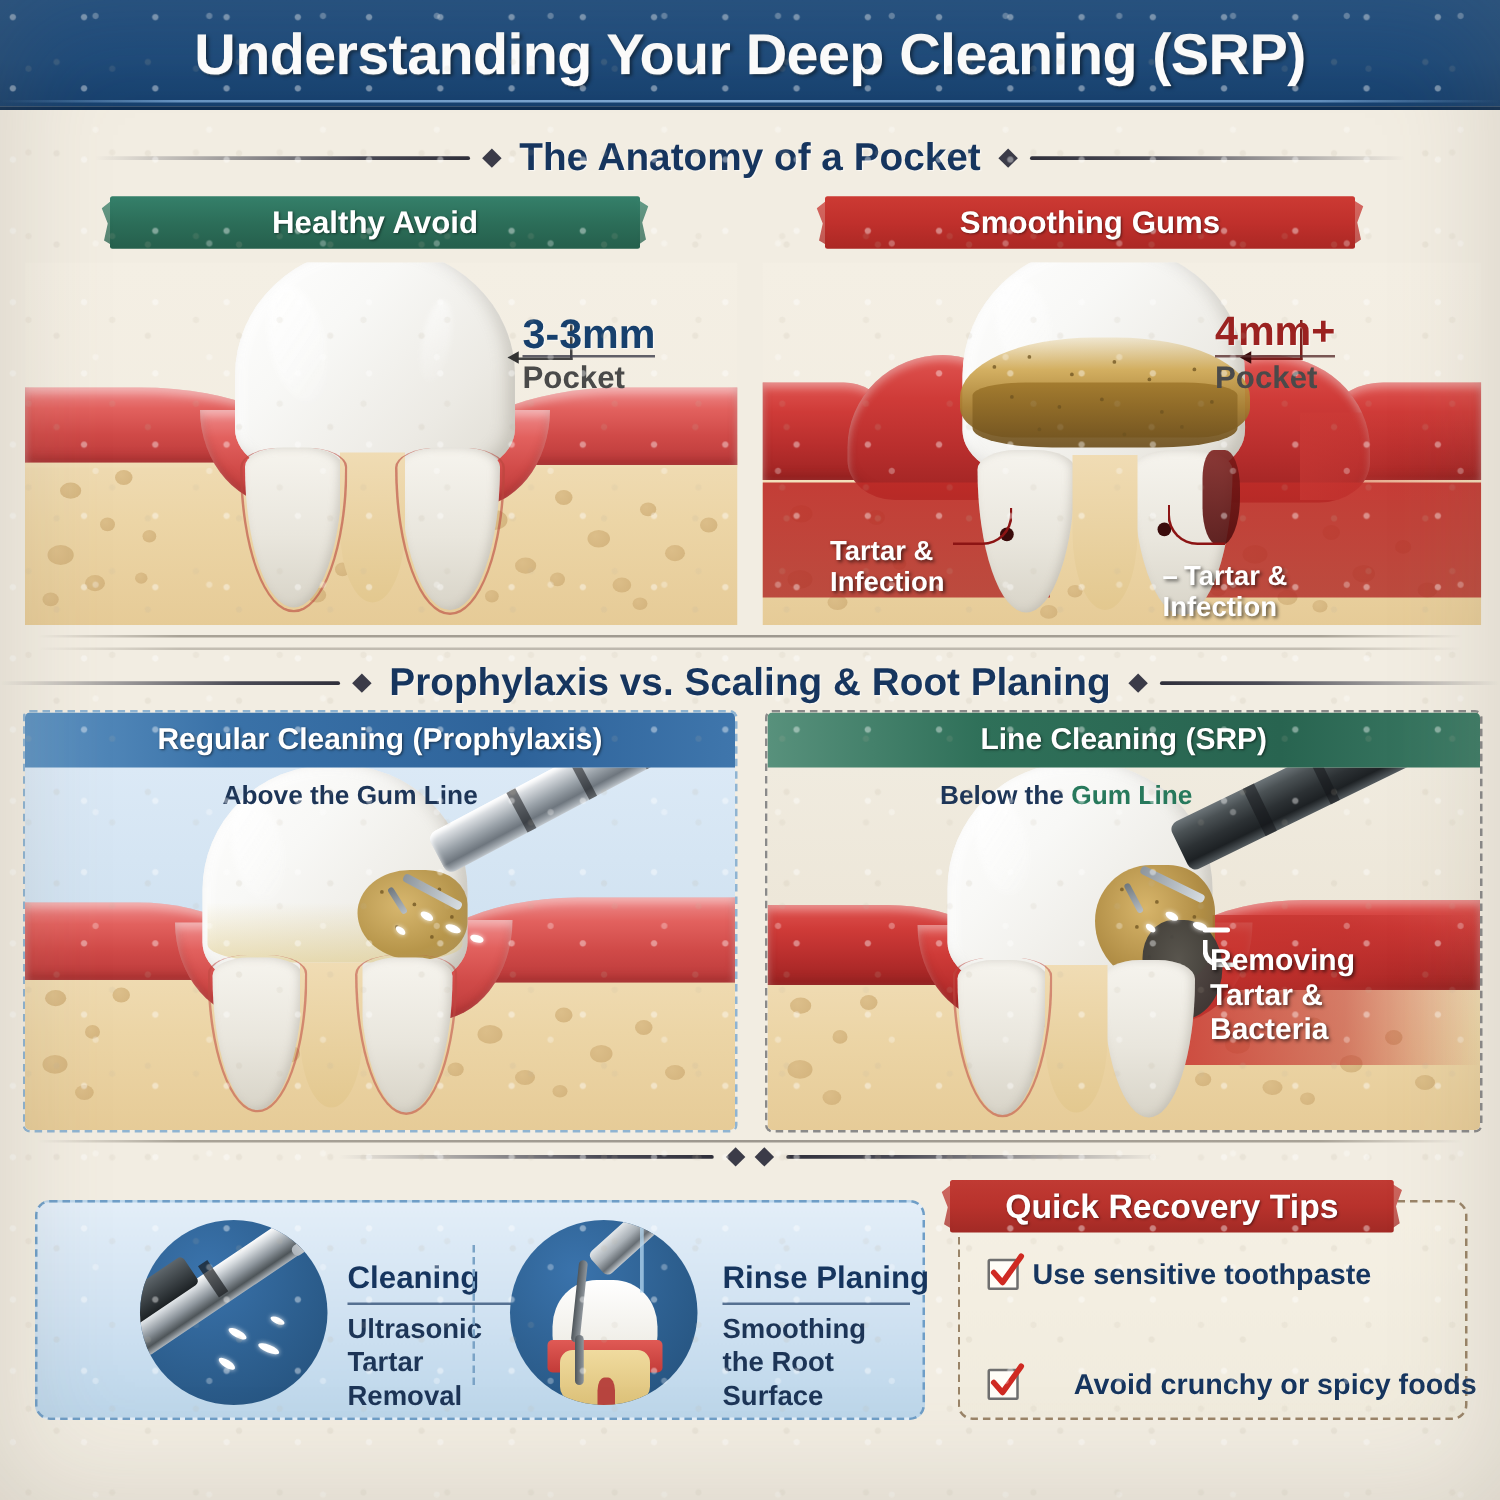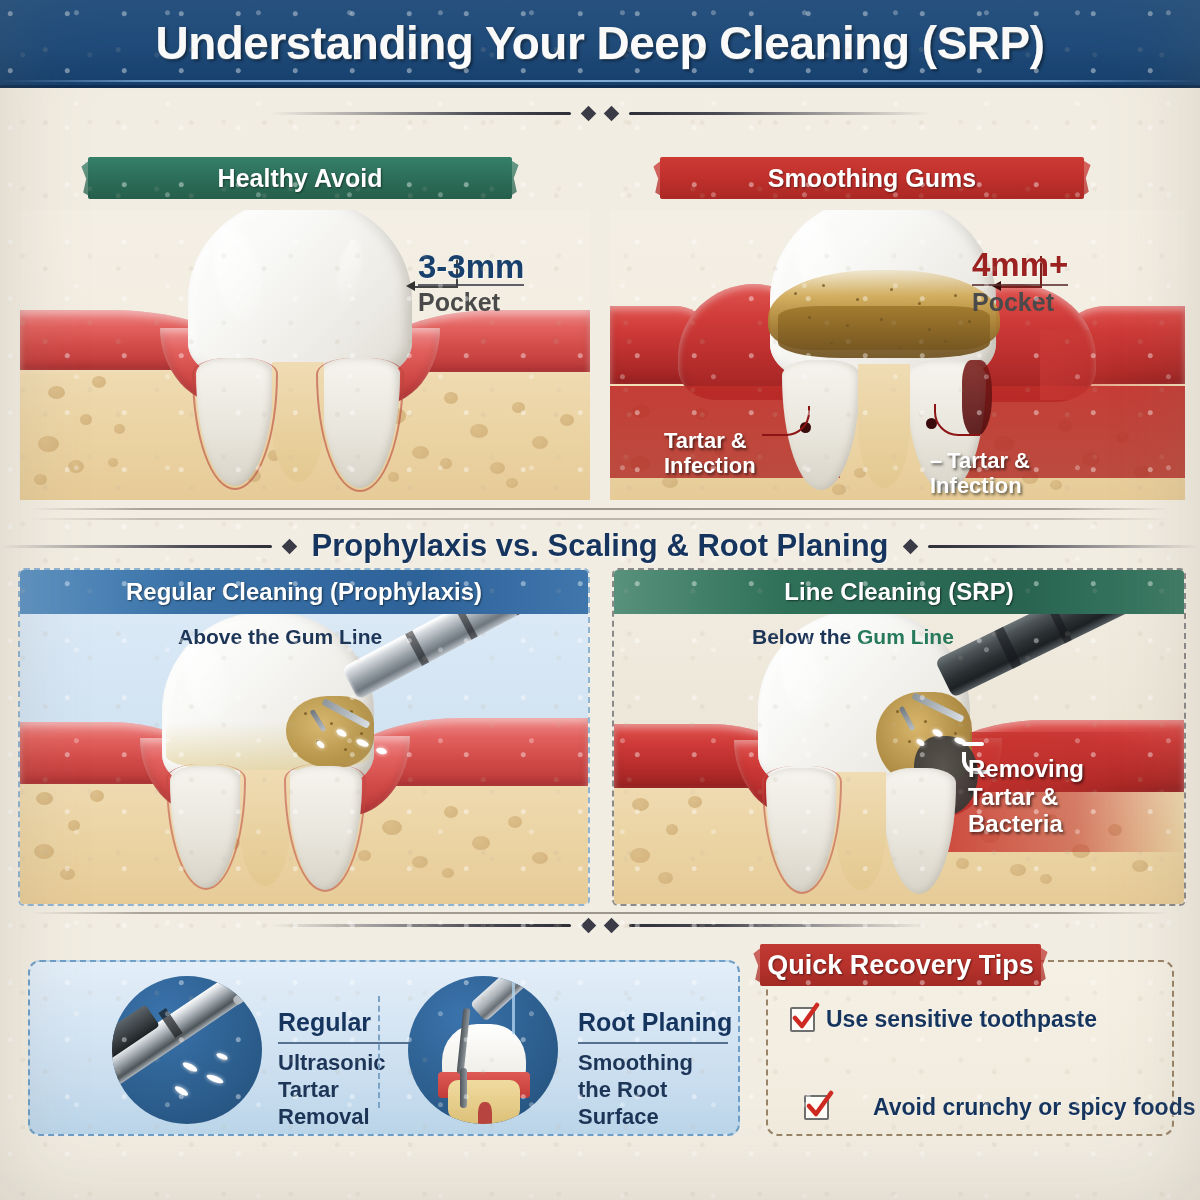--- a/index.html
+++ b/index.html
@@ -210,6 +210,7 @@
 <div class="sec-title" style="top:108px;">
   <div class="rule"></div>
   <div class="dia"></div>
+  <div class="txt">The Anatomy of a Pocket</div>
   <div class="dia"></div>
   <div class="rule right"></div>
 </div>

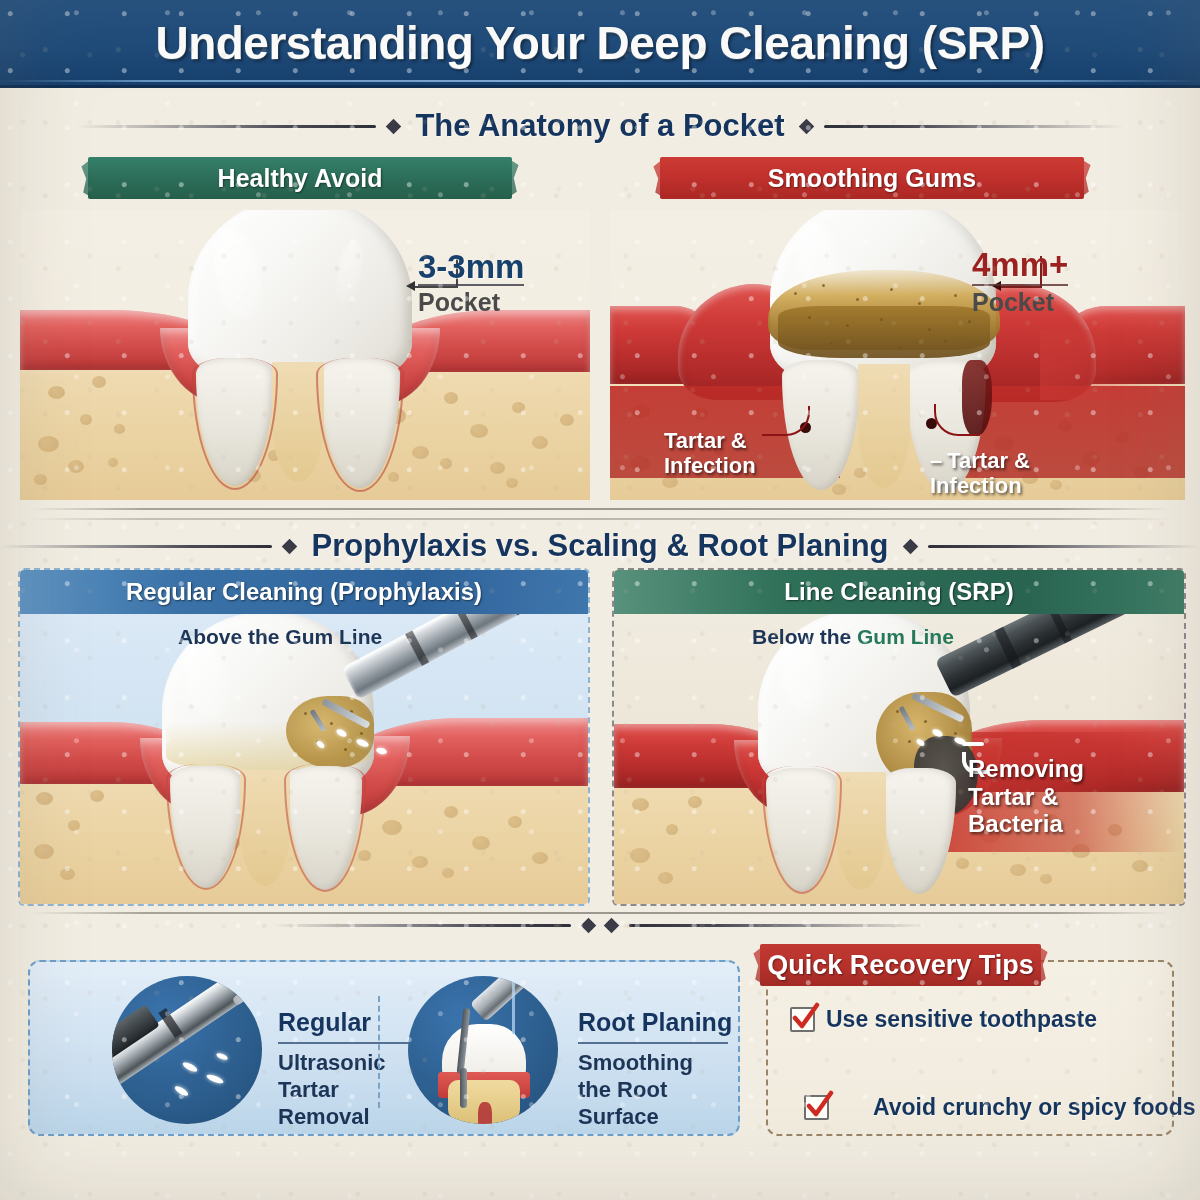--- a/index.html
+++ b/index.html
@@ -670,7 +670,7 @@
 
 <div class="tips-box" style="left:766px;top:960px;width:408px;height:176px;">
 
-  <div class="brush brush-red" style="left:-8px;top:-18px;width:281px;height:42px;
+  <div class="brush brush-red" style="left:-8px;top:-18px;width:355px;height:42px;
        background:linear-gradient(180deg,#c03a33 0%,#b8322c 50%,#a22a25 100%);font-size:27px;">
     <span>Quick Recovery Tips</span>
   </div>

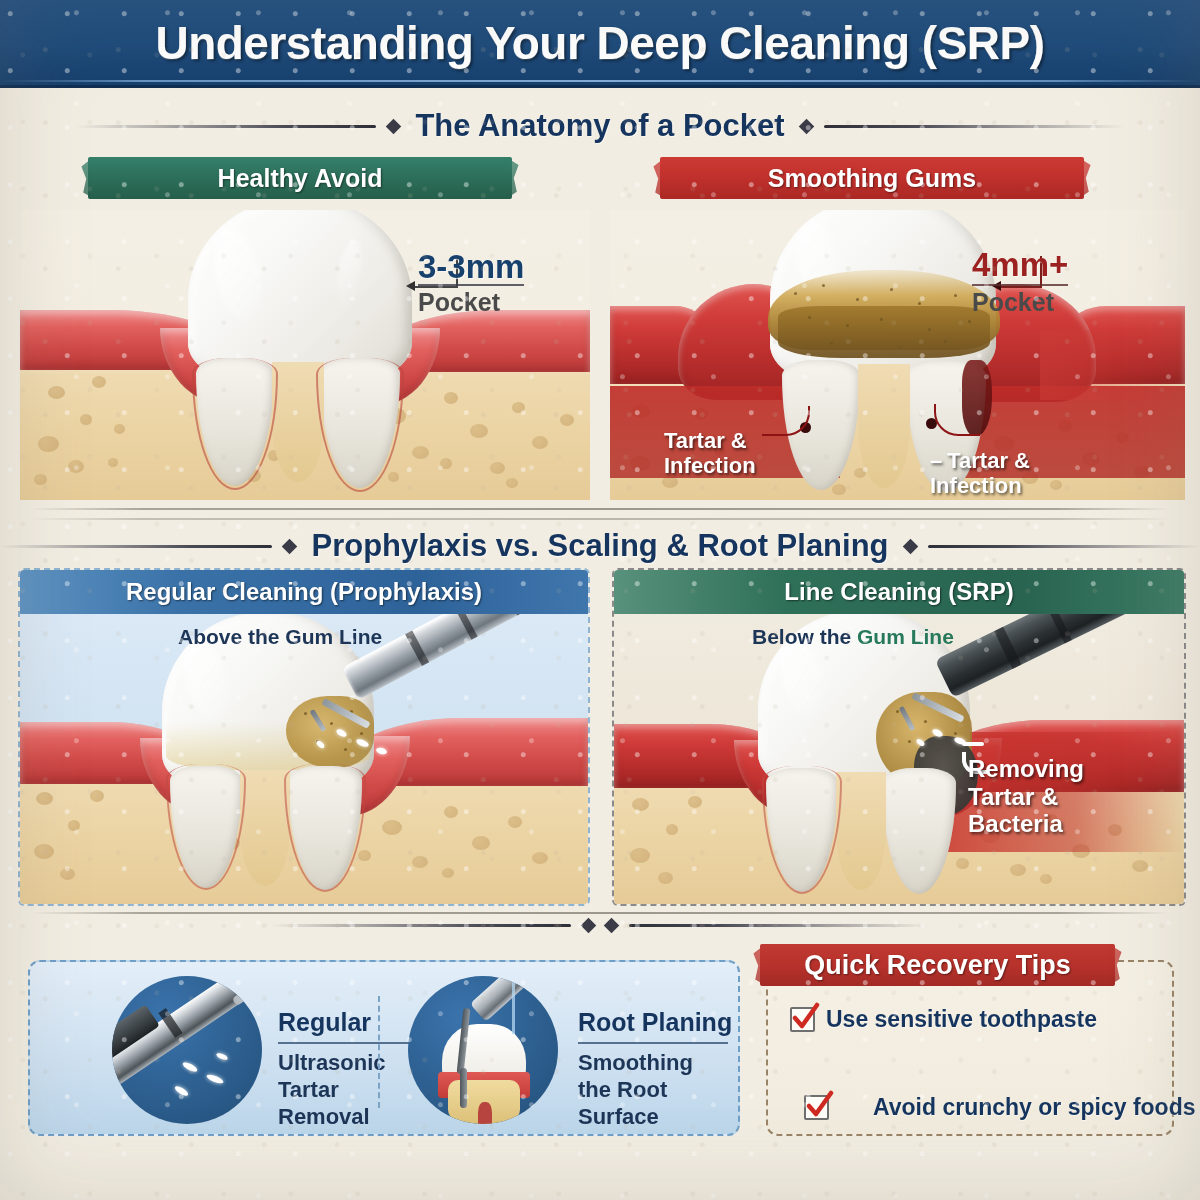--- a/index.html
+++ b/index.html
@@ -626,7 +626,7 @@
     <div class="spray" style="left:62px;top:112px;width:15px;height:6px;transform:rotate(32deg);"></div>
     <div class="spray" style="left:104px;top:78px;width:12px;height:5px;transform:rotate(24deg);"></div>
   </div>
-  <div class="step-head" style="left:248px;top:46px;">Regular</div>
+  <div class="step-head" style="left:248px;top:46px;">Cleaning</div>
   <div class="step-rule" style="left:248px;top:80px;width:172px;"></div>
   <div class="step-sub" style="left:248px;top:88px;">
     <div>Ultrasonic</div>

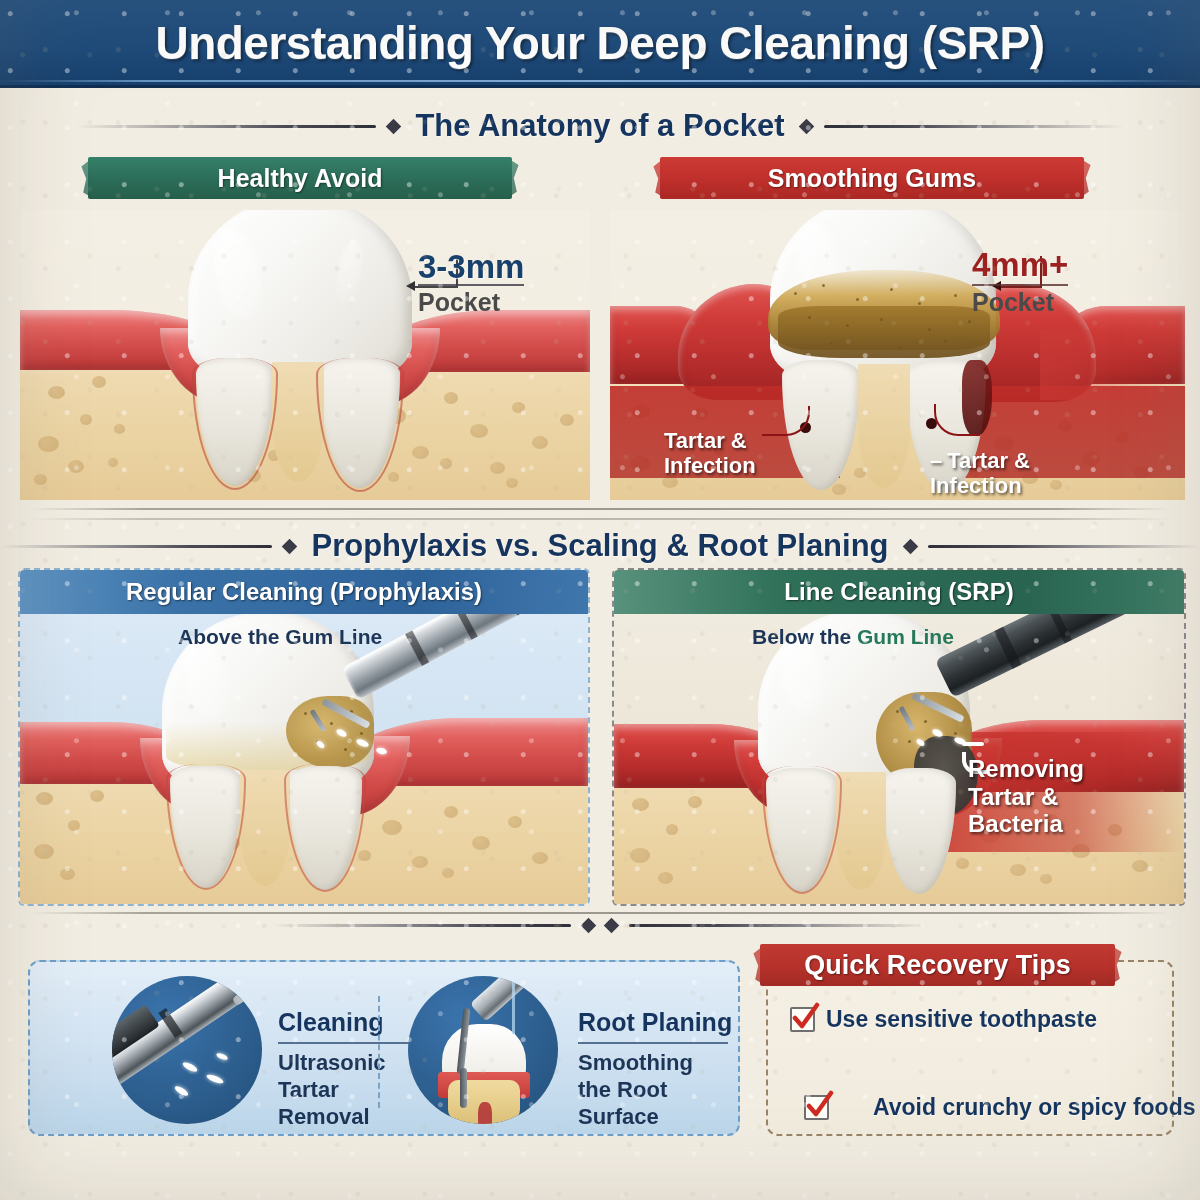--- a/index.html
+++ b/index.html
@@ -660,7 +660,7 @@
     <div style="position:absolute;left:104px;top:0;width:3px;height:58px;
         background:rgba(180,215,240,.75);"></div>
   </div>
-  <div class="step-head" style="left:548px;top:46px;">Root Planing</div>
+  <div class="step-head" style="left:548px;top:46px;">Rinse Planing</div>
   <div class="step-rule" style="left:548px;top:80px;width:150px;"></div>
   <div class="step-sub" style="left:548px;top:88px;">
     <div>Smoothing</div>

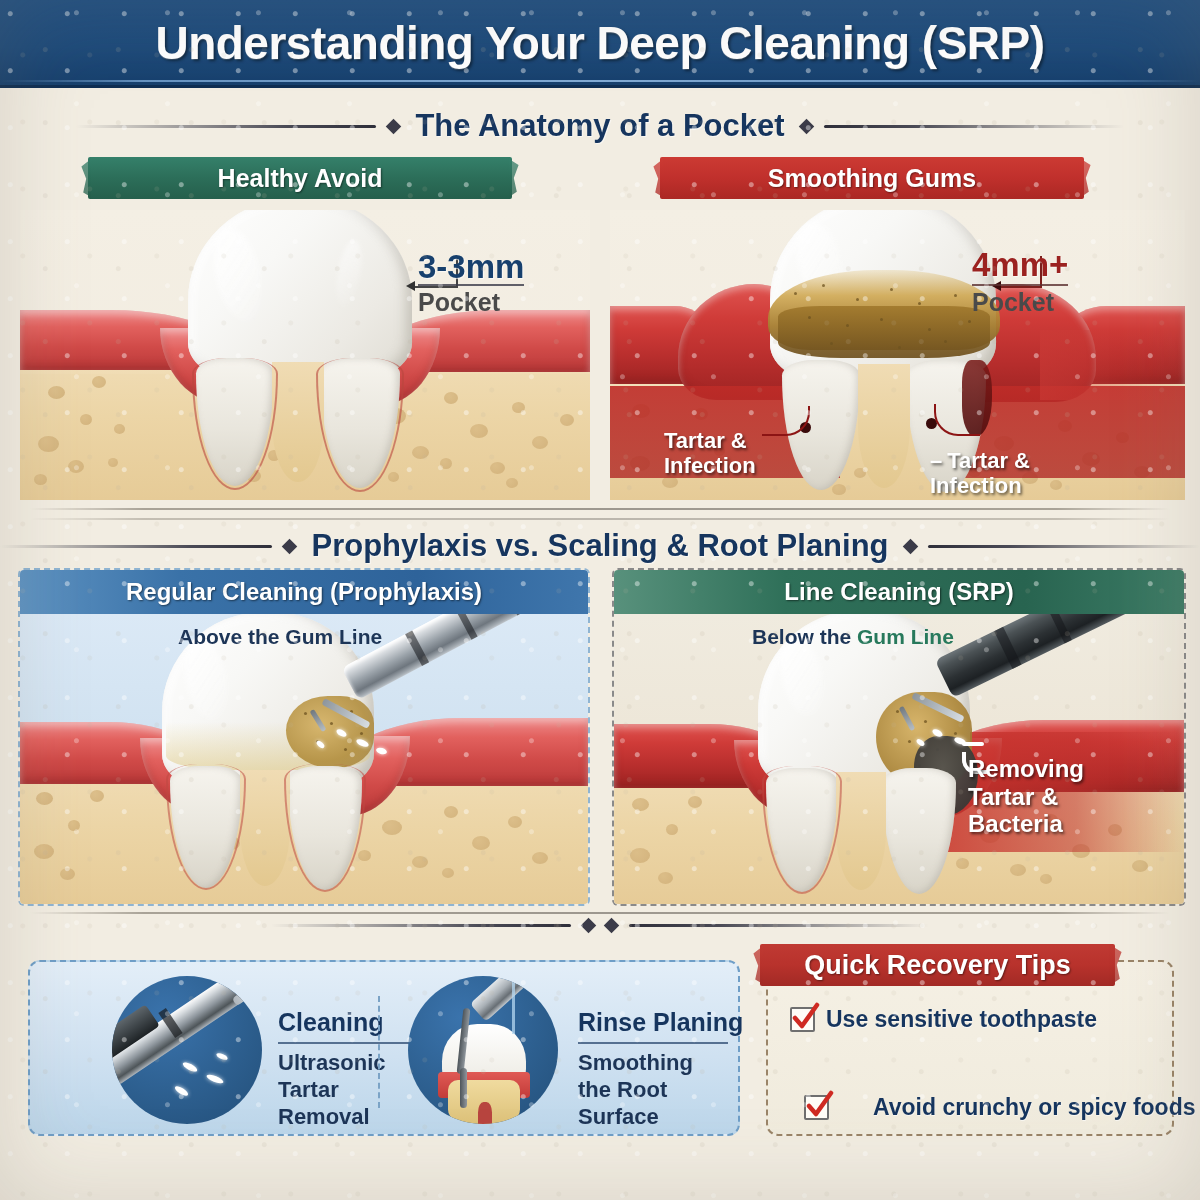--- a/index.html
+++ b/index.html
@@ -685,7 +685,7 @@
   </div>
 
 
-  <div class="tip-row" style="left:36px;top:132px;gap:44px;">
+  <div class="tip-row" style="left:22px;top:132px;gap:44px;">
     <div class="chk">
       <svg width="30" height="30" viewBox="0 0 30 30">
         <path d="M5 16 L12 24 L27 3" stroke="#cf2a22" stroke-width="4.5" fill="none" stroke-linecap="round" stroke-linejoin="round"></path>

